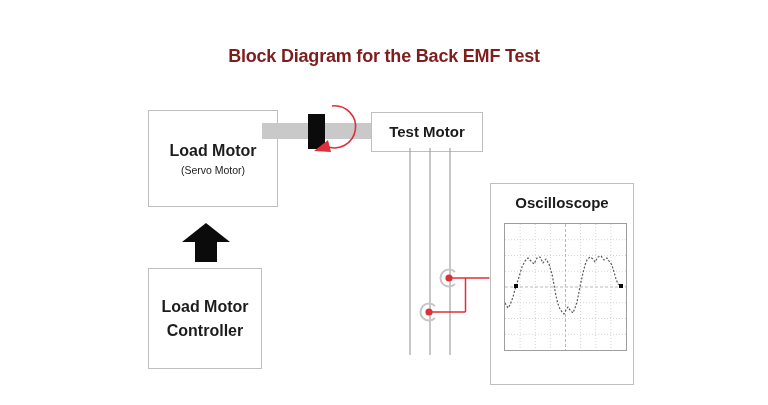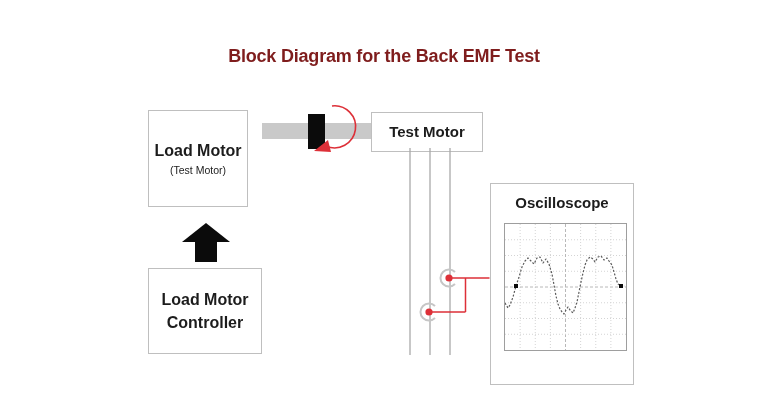--- a/index.html
+++ b/index.html
@@ -7,7 +7,7 @@
   .canvas{position:relative;width:768px;height:405px;background:#ffffff;overflow:hidden;margin:0 auto;}
   .title{position:absolute;left:0;right:0;top:46px;text-align:center;font-size:18px;font-weight:bold;letter-spacing:-0.2px;color:#7f1d1d;}
   .box{position:absolute;background:#ffffff;border:1px solid #bfbfbf;box-sizing:border-box;display:flex;flex-direction:column;align-items:center;justify-content:center;text-align:center;}
-  .box-load-motor{left:148px;top:110px;width:100px;height:97px;}
+  .box-load-motor{left:148px;top:110px;width:130px;height:97px;}
   .box-controller{left:148px;top:268px;width:114px;height:86px;padding:0 12px;}
   .box-test-motor{left:371px;top:112px;width:112px;height:40px;}
   .box-oscilloscope{left:490px;top:183px;width:144px;height:202px;justify-content:flex-start;}

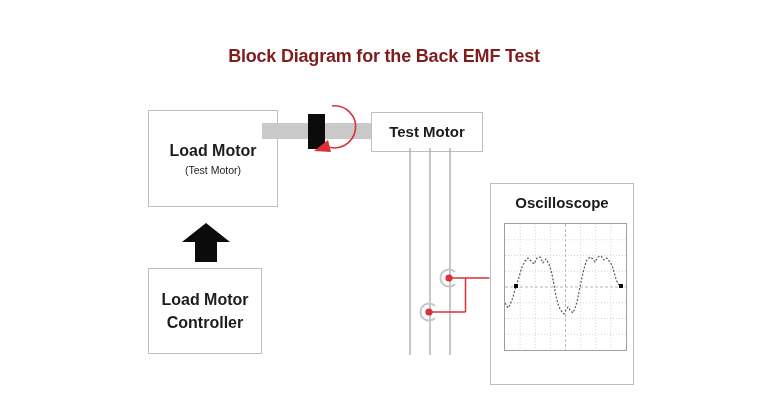--- a/index.html
+++ b/index.html
@@ -34,7 +34,7 @@
 
   <div class="box box-load-motor">
     <div class="box-label">Load Motor</div>
-    <div class="box-sublabel">(Test Motor)</div>
+    <div class="box-sublabel">(Servo Motor)</div>
   </div>
 
   <div class="arrow-up">

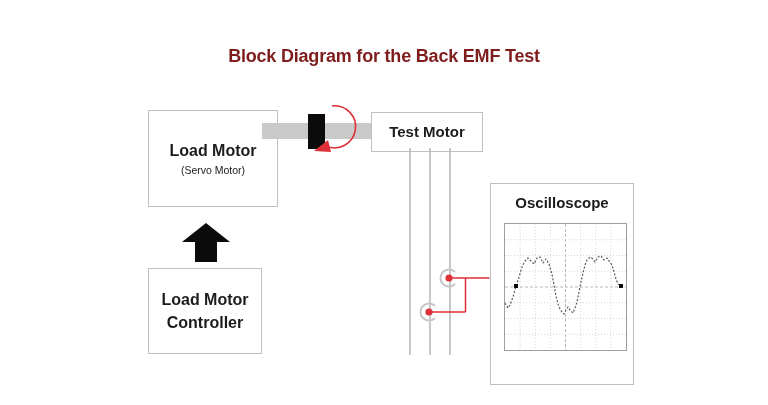--- a/index.html
+++ b/index.html
@@ -8,7 +8,7 @@
   .title{position:absolute;left:0;right:0;top:46px;text-align:center;font-size:18px;font-weight:bold;letter-spacing:-0.2px;color:#7f1d1d;}
   .box{position:absolute;background:#ffffff;border:1px solid #bfbfbf;box-sizing:border-box;display:flex;flex-direction:column;align-items:center;justify-content:center;text-align:center;}
   .box-load-motor{left:148px;top:110px;width:130px;height:97px;}
-  .box-controller{left:148px;top:268px;width:114px;height:86px;padding:0 12px;}
+  .box-controller{left:148px;top:268px;width:114px;height:101px;padding:0 12px;}
   .box-test-motor{left:371px;top:112px;width:112px;height:40px;}
   .box-oscilloscope{left:490px;top:183px;width:144px;height:202px;justify-content:flex-start;}
   .box-label{font-size:16px;font-weight:bold;color:#1c1c1c;line-height:1.3;}

